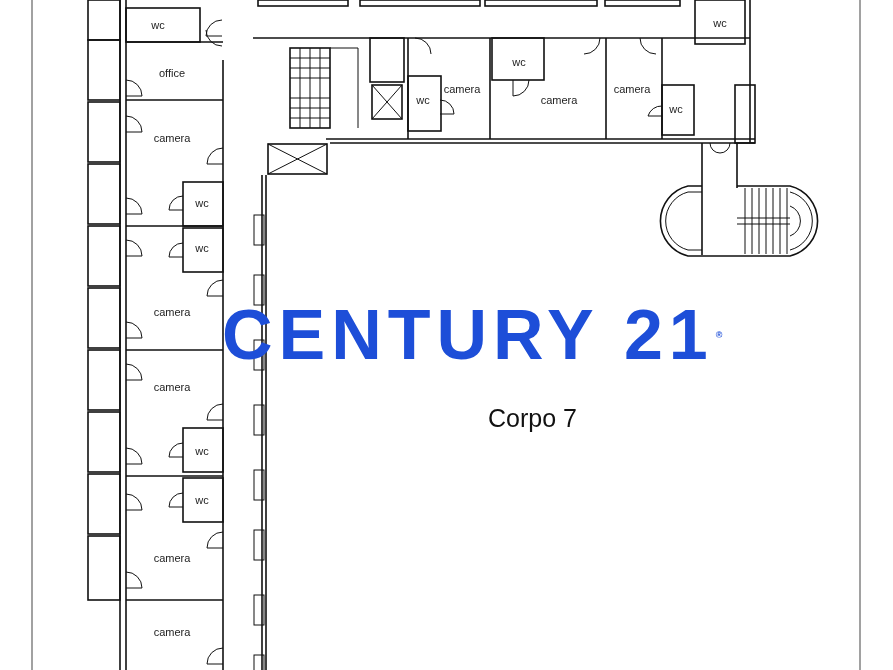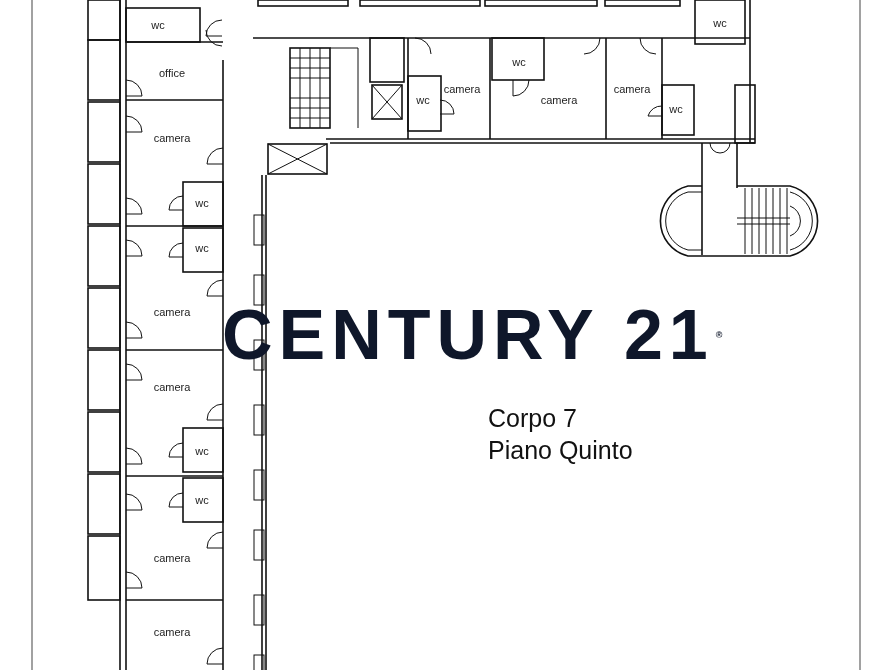--- a/index.html
+++ b/index.html
@@ -9,7 +9,7 @@
   .thin { fill:none; stroke:#111; stroke-width:1; }
   .frame { stroke:#8a8a8a; stroke-width:1.6; fill:none; }
   .room-label { font-family:"Liberation Sans", sans-serif; font-size:11px; fill:#222; text-anchor:middle; }
-  .watermark { position:absolute; left:222px; top:300px; font-family:"Liberation Sans", sans-serif; font-weight:bold; font-size:70px; letter-spacing:6px; color:#0f172a; line-height:70px; white-space:nowrap; }
+  .watermark { position:absolute; left:222px; top:300px; font-family:"Liberation Sans", sans-serif; font-weight:bold; font-size:70px; letter-spacing:6px; color:#1d4ed8; line-height:70px; white-space:nowrap; }
   .watermark .reg { font-size:9px; letter-spacing:0; vertical-align:bottom; margin-left:2px; }
   .info { position:absolute; left:488px; top:402px; font-family:"Liberation Sans", sans-serif; font-size:25px; line-height:32px; color:#111; }
   .info div { white-space:nowrap; }

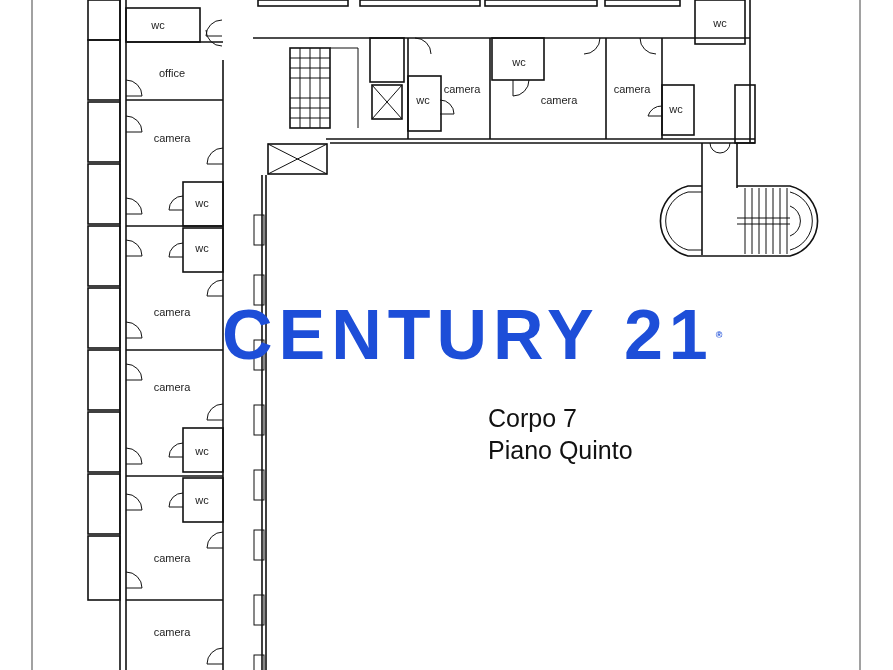--- a/index.html
+++ b/index.html
@@ -190,7 +190,6 @@
 
 <div class="info">
   <div>Corpo 7</div>
-  <div>Piano Quinto</div>
 </div>
 
 </body></html>

